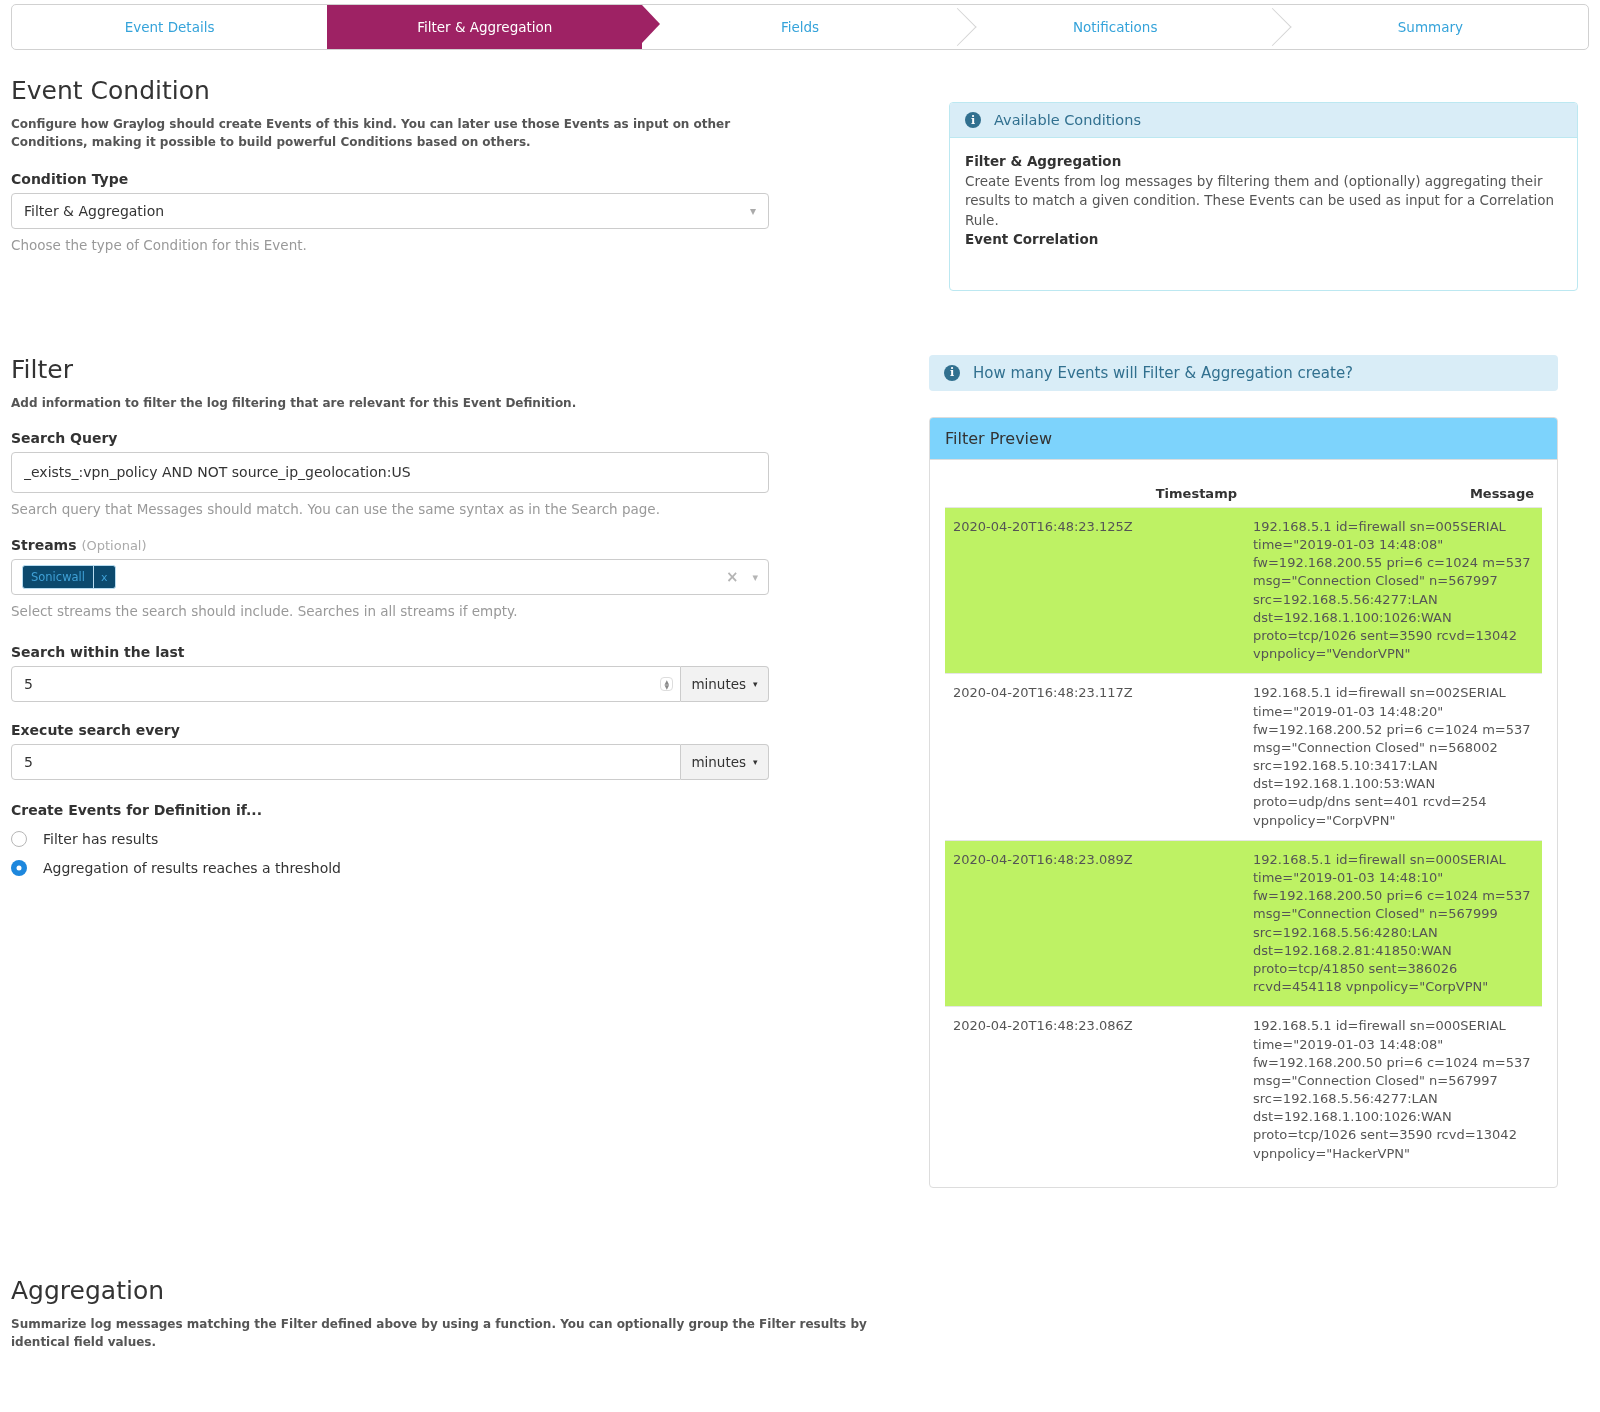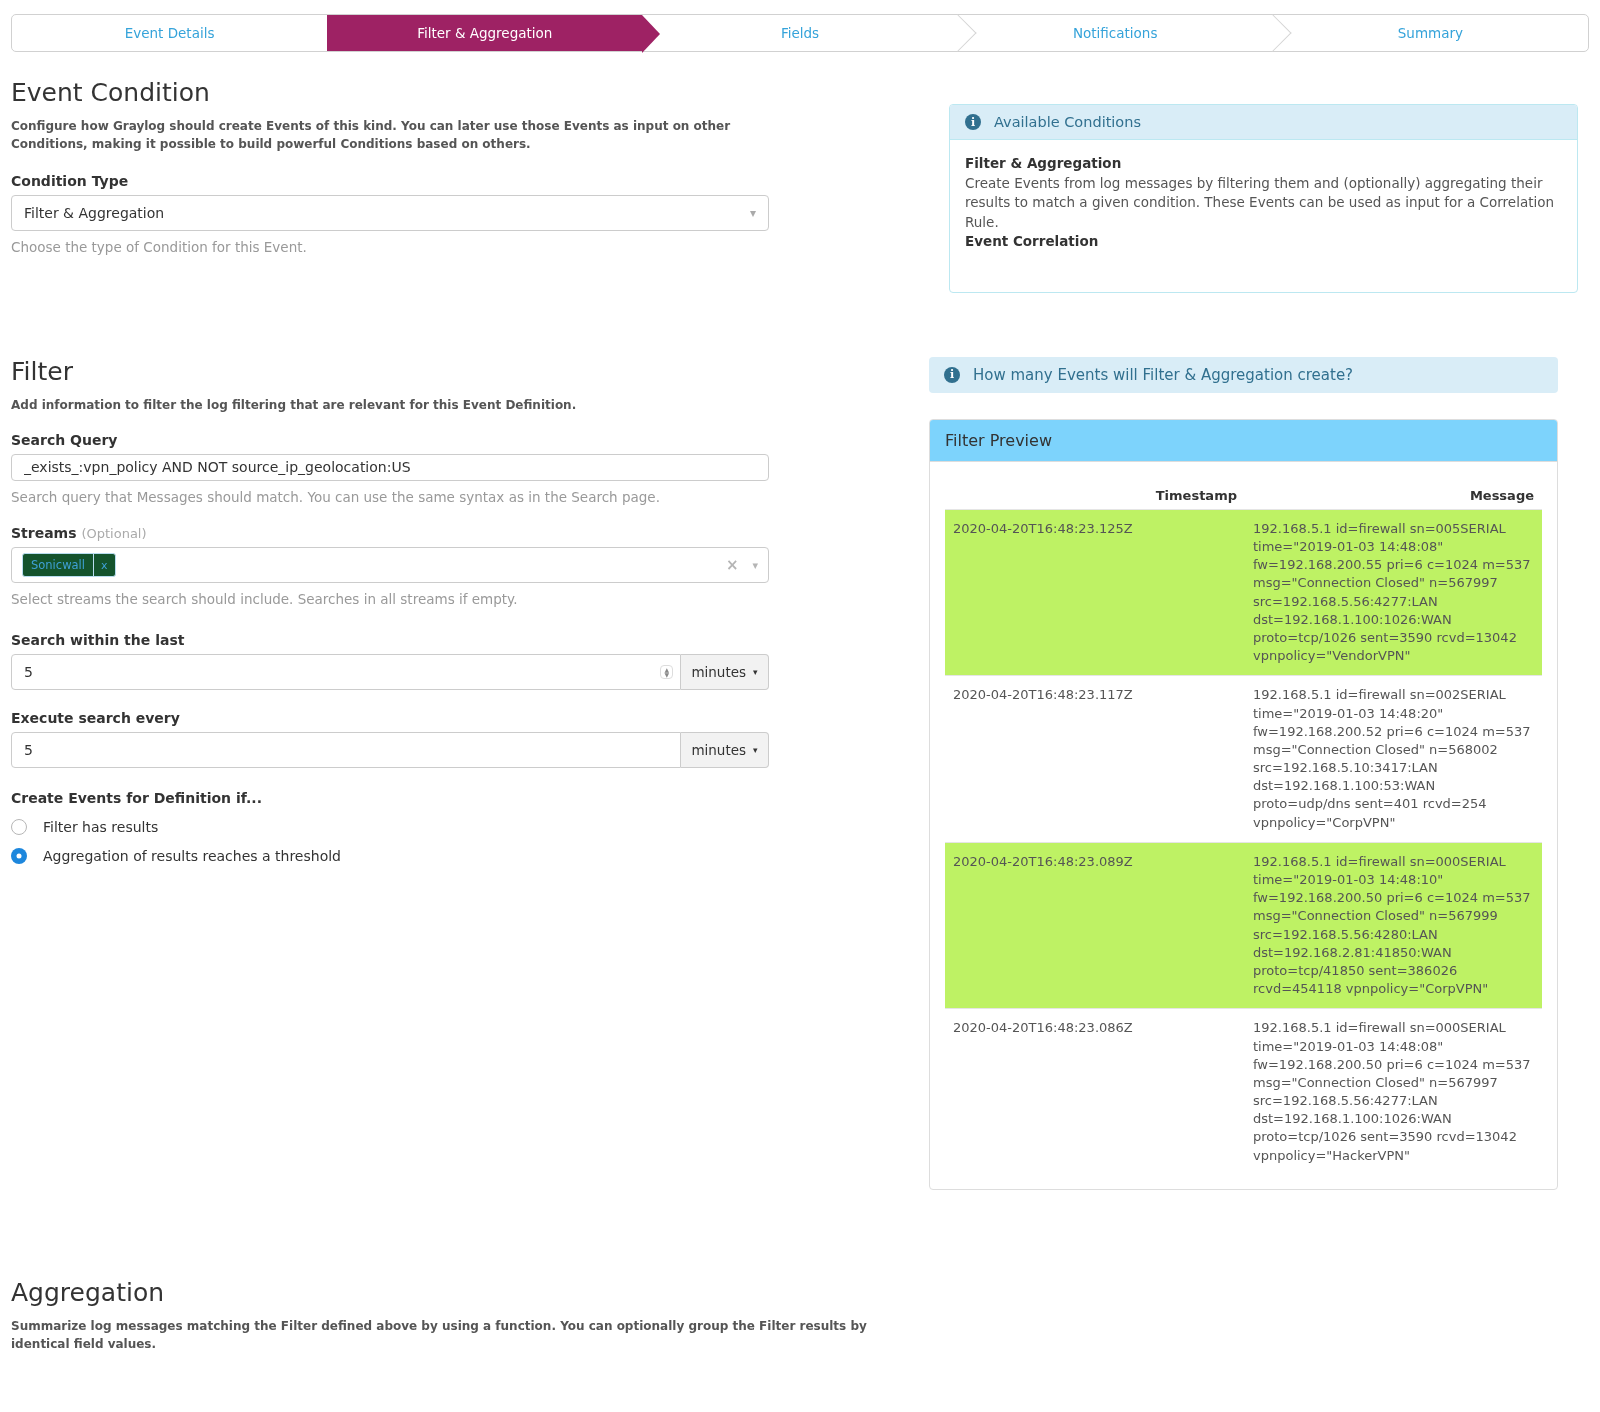--- a/index.html
+++ b/index.html
@@ -21,7 +21,7 @@
     font-size:14px;color:var(--text);
   }
   
-  .steps{display:flex;margin:14px 11px 0;height:38px;border:1px solid #d1d1d1;border-radius:5px;background:#fff;}
+  .steps{display:flex;margin:4px 11px 0;height:46px;border:1px solid #d1d1d1;border-radius:5px;background:#fff;}
   .step{flex:1;position:relative;display:flex;align-items:center;justify-content:center;
     color:var(--link);font-size:13.5px;cursor:pointer;}
   .step.has-sep::after{content:"";position:absolute;right:0;top:50%;width:26px;height:26px;

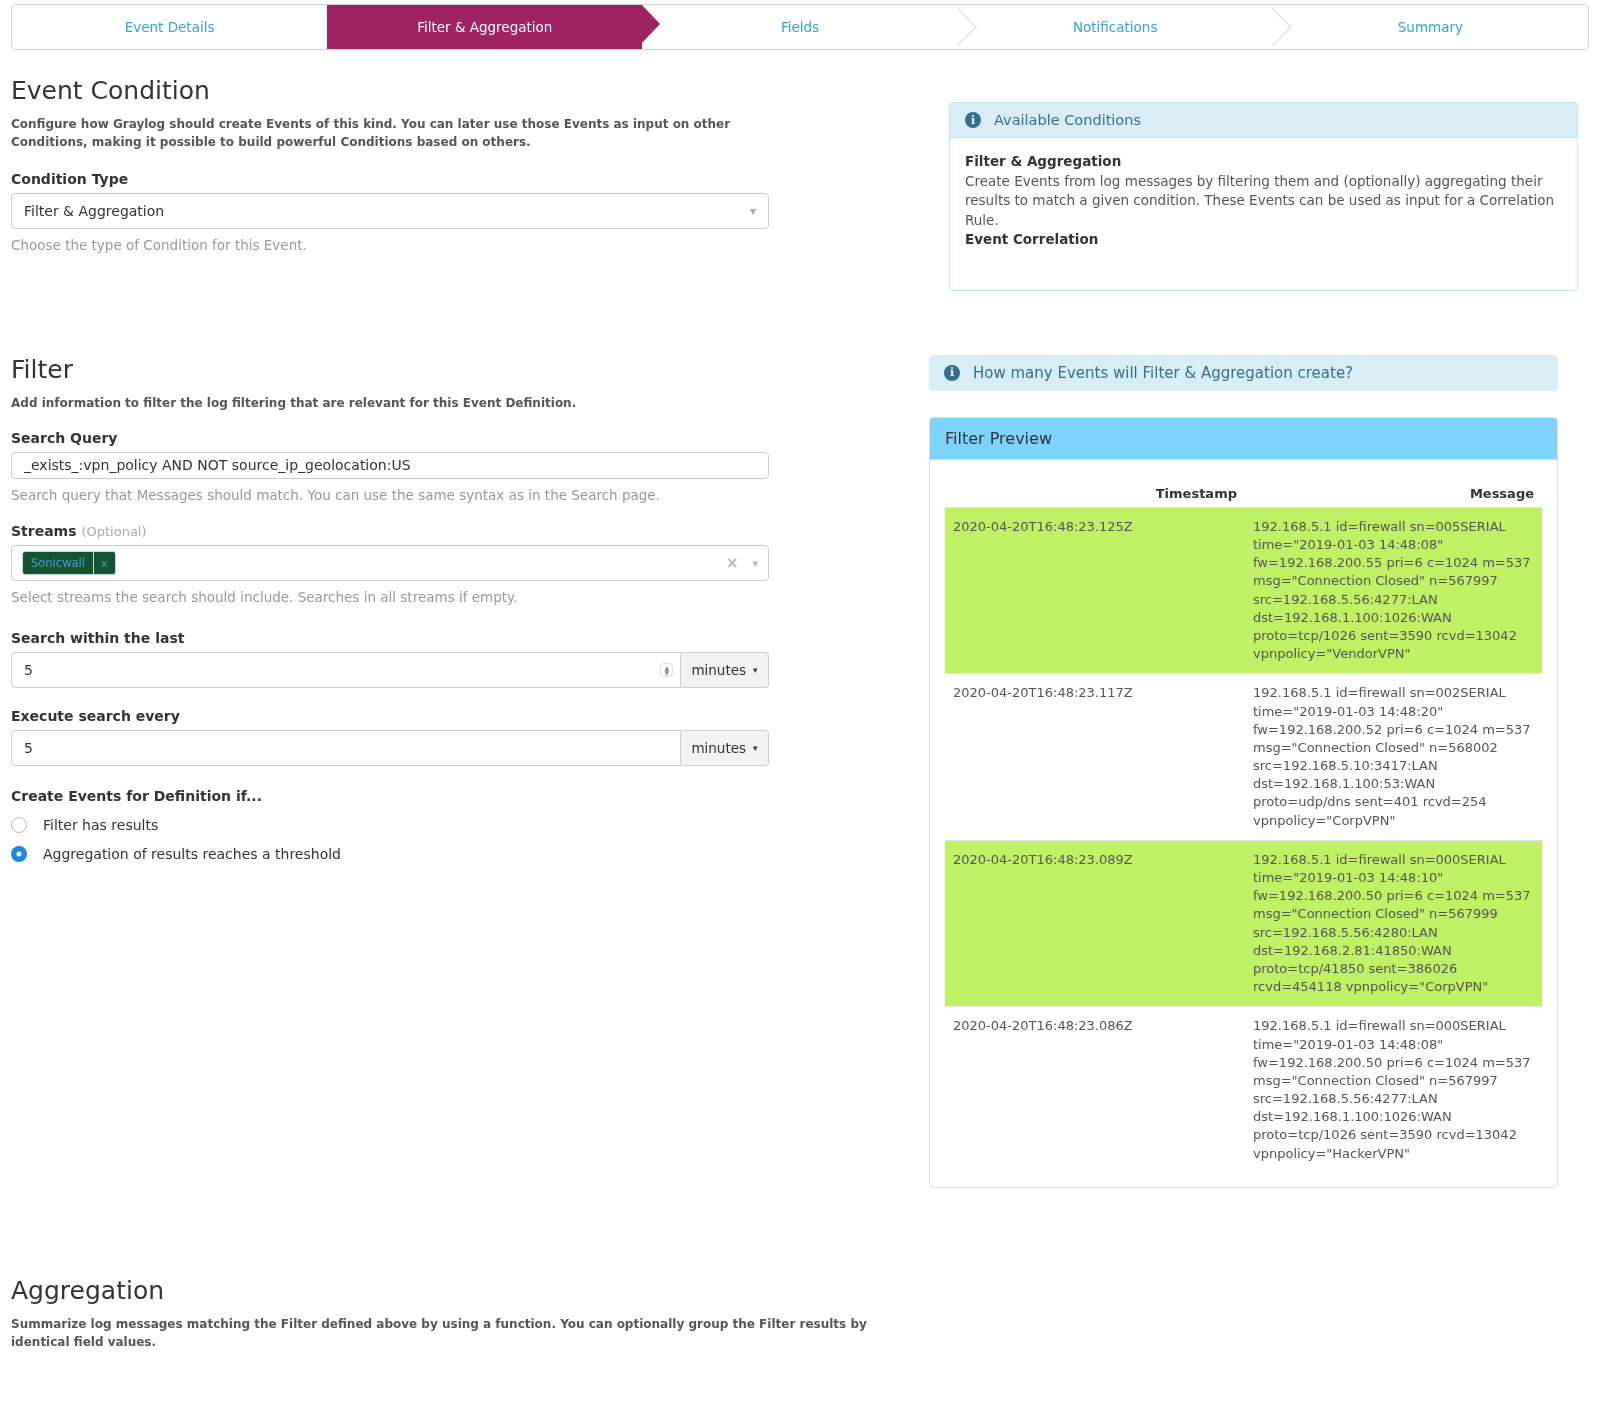--- a/index.html
+++ b/index.html
@@ -46,7 +46,7 @@
   .select-box{height:36px;border:1px solid var(--border);border-radius:4px;background:#fff;
     display:flex;align-items:center;justify-content:space-between;padding:0 12px;cursor:pointer;}
   .select-box .caret{color:#aaa;font-size:12px;}
-  .text-input{width:100%;height:27px;border:1px solid var(--border);border-radius:4px;
+  .text-input{width:100%;height:41px;border:1px solid var(--border);border-radius:4px;
     padding:0 12px;font-size:14px;color:var(--text);font-family:inherit;outline:none;}
   .input-group{display:flex;width:100%;}
   .num-wrap{position:relative;flex:1;}

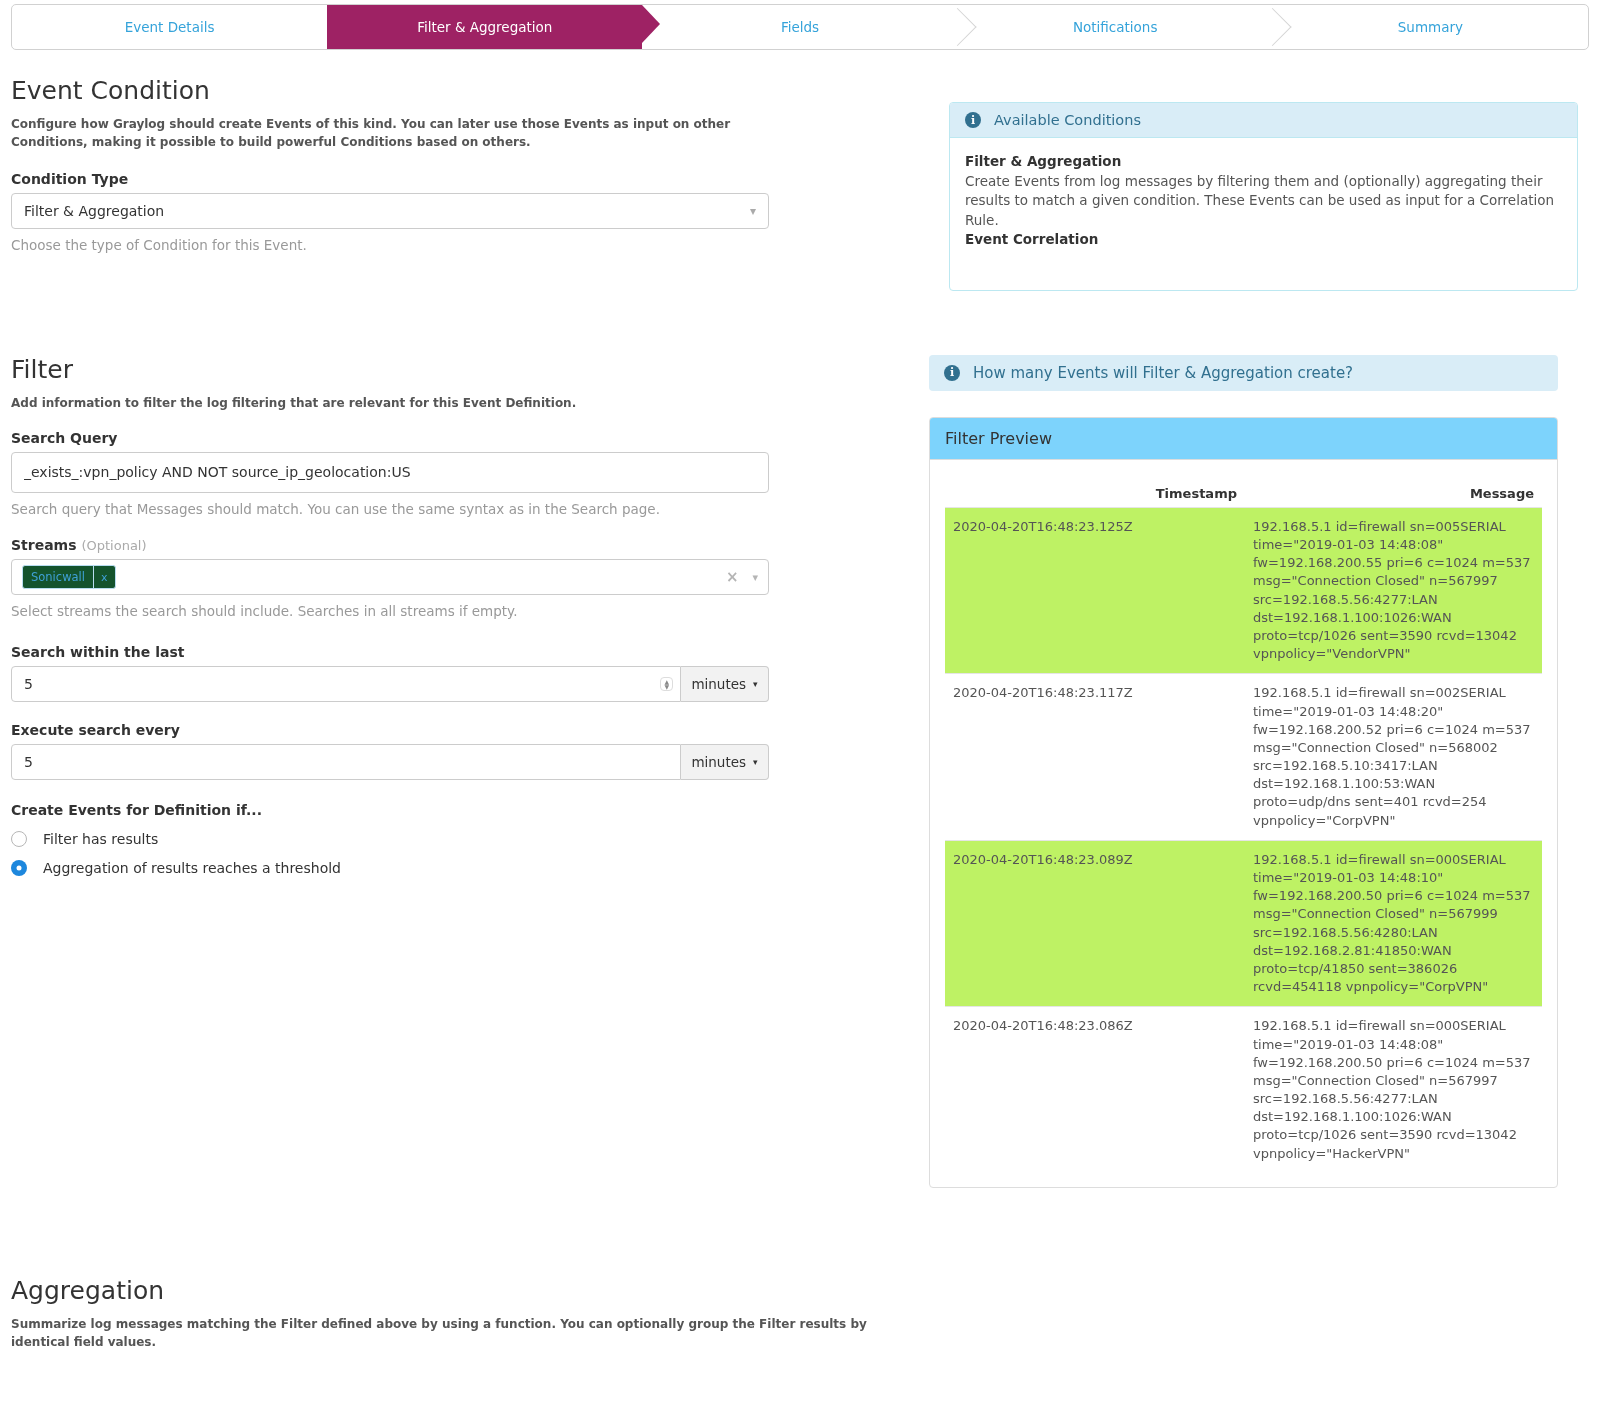--- a/index.html
+++ b/index.html
@@ -62,7 +62,7 @@
   .multiselect{min-height:36px;border:1px solid var(--border);border-radius:4px;background:#fff;
     display:flex;align-items:center;padding:0 10px;cursor:text;}
   .chip{display:inline-flex;align-items:stretch;border:1px solid #b8dcf0;border-radius:3px;
-    background:#14532d;color:#3fa0d6;font-size:11.5px;overflow:hidden;}
+    background:#0c4a6e;color:#3fa0d6;font-size:11.5px;overflow:hidden;}
   .chip .chip-label{padding:4px 8px;}
   .chip .chip-x{padding:4px 7px;border-left:1px solid #b8dcf0;cursor:pointer;font-size:11px;display:flex;align-items:center;}
   .ms-right{margin-left:auto;display:flex;align-items:center;gap:14px;}

